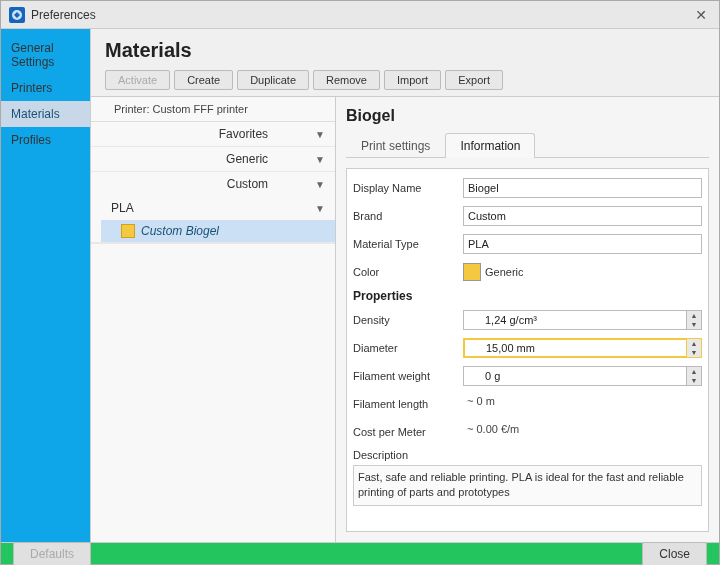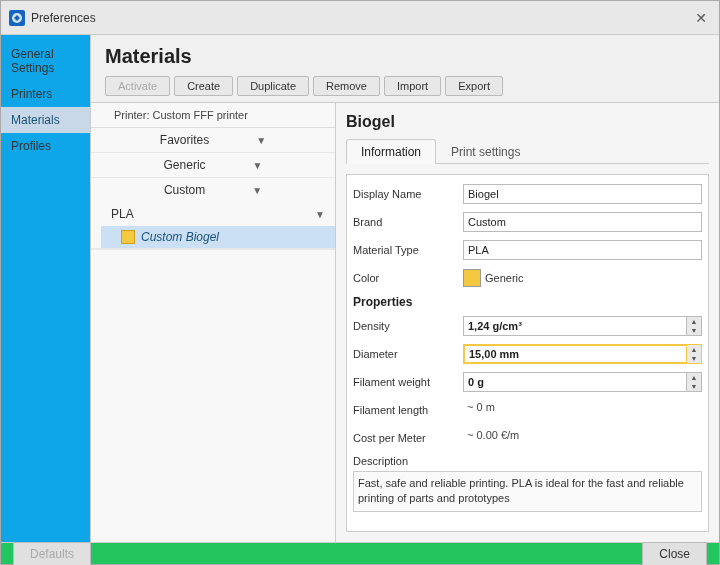--- a/index.html
+++ b/index.html
@@ -23,7 +23,7 @@
     }
     .titlebar {
       background: #e8e8e8;
-      height: 34px;
+      height: 28px;
       display: flex;
       align-items: center;
       padding: 0 8px;

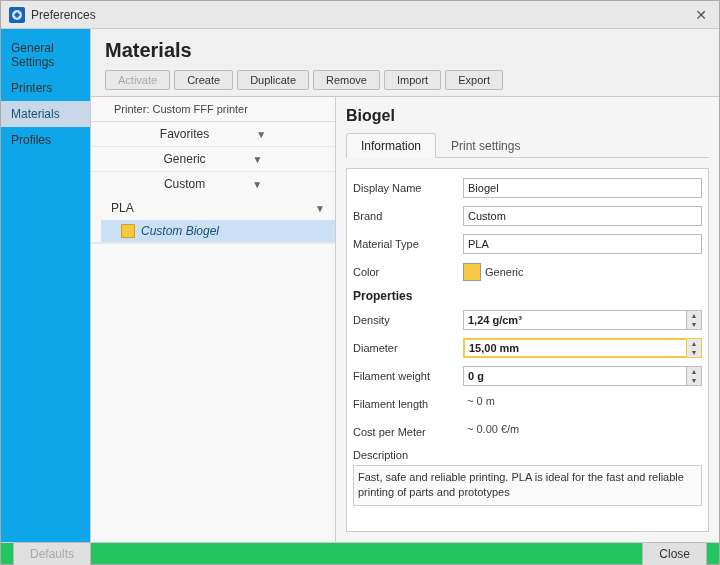--- a/index.html
+++ b/index.html
@@ -141,7 +141,7 @@
     .tree-group-header {
       display: flex;
       align-items: center;
-      justify-content: center;
+      justify-content: flex-end;
       padding: 5px 10px;
       cursor: pointer;
       font-size: 12px;

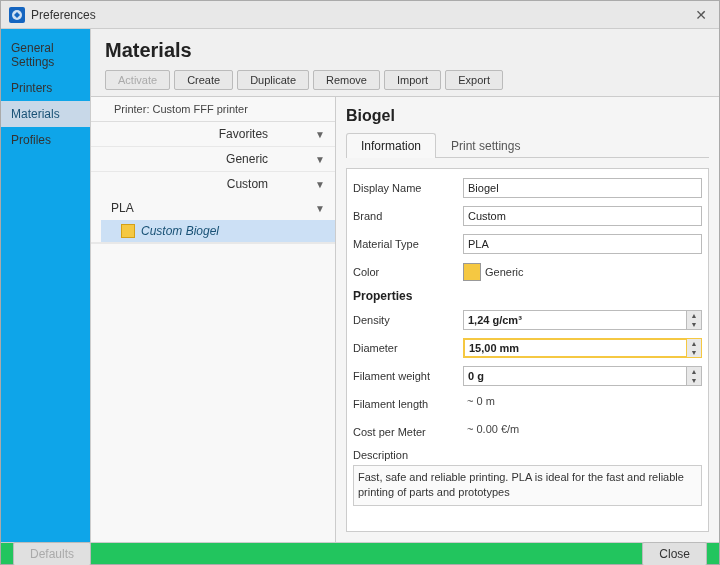--- a/index.html
+++ b/index.html
@@ -427,8 +427,8 @@
         <div class="right-panel">
           <div class="panel-title">Biogel</div>
           <div class="tabs">
+            <div class="tab">Print settings</div>
             <div class="tab active">Information</div>
-            <div class="tab">Print settings</div>
           </div>
           <div class="form-area">
 

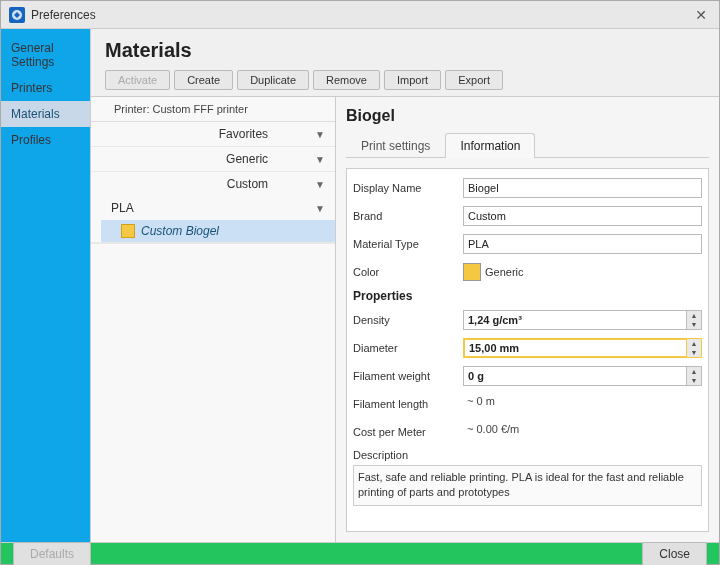--- a/index.html
+++ b/index.html
@@ -276,11 +276,10 @@
       font-size: 11px;
       border: 1px solid #bbb;
       border-right: none;
-      padding: 1px 4px;
+      padding: 1px 21px;
       background: white;
       color: #222;
       outline: none;
-      font-weight: bold;
     }
     .form-input-spin.highlighted {
       border: 2px solid #f5c842;

